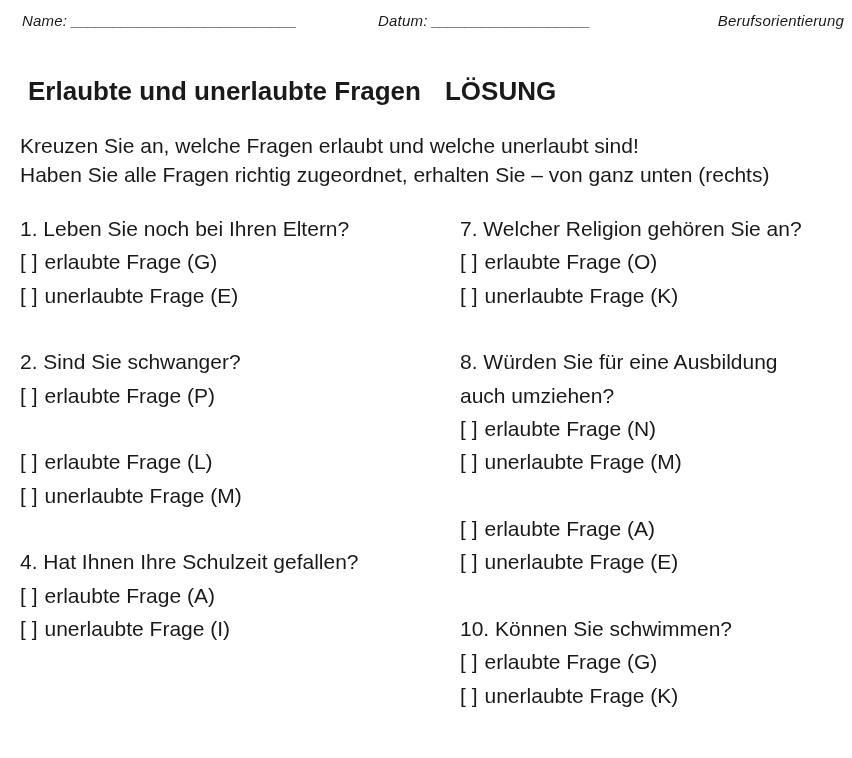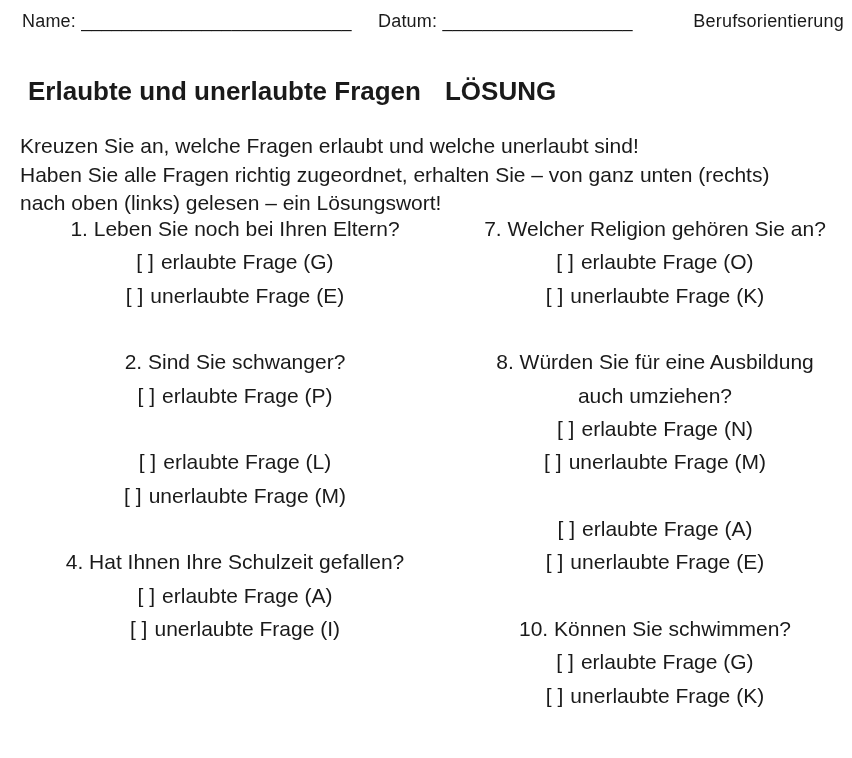--- a/index.html
+++ b/index.html
@@ -12,7 +12,7 @@
     overflow: hidden;
   }
   
-  .hdr { position: absolute; top: 10px; font-size: 18px; line-height: 22px; letter-spacing: 0.2px; }
+  .hdr { position: absolute; top: 10px; font-size: 15px; line-height: 22px; letter-spacing: 0.2px; font-style: italic; }
   .hdr-name   { left: 22px; }
   .hdr-datum  { left: 378px; }
   .hdr-course { right: 8px; }

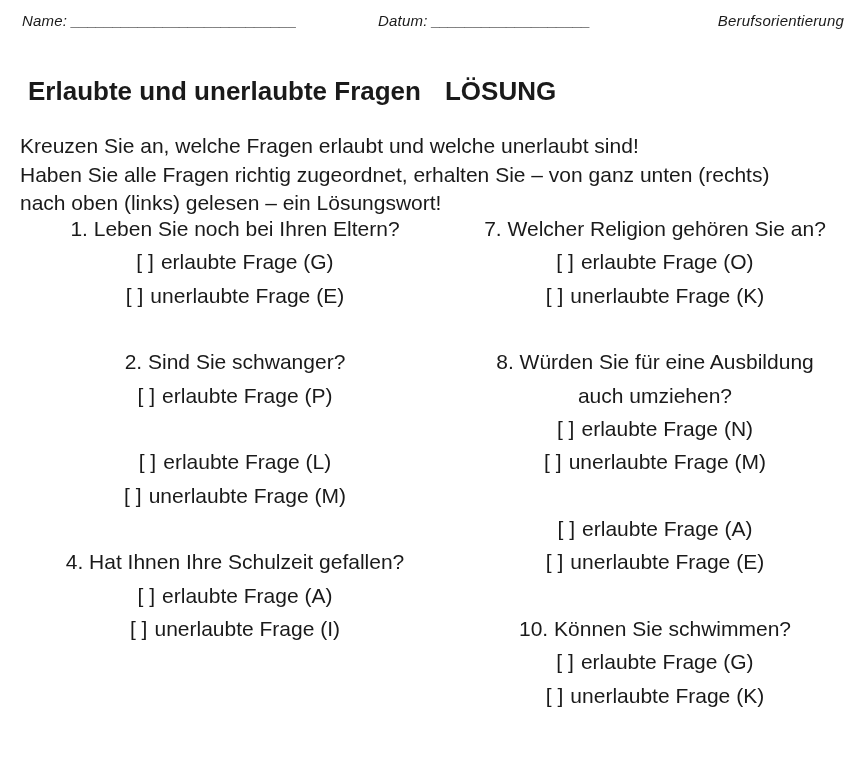--- a/index.html
+++ b/index.html
@@ -54,7 +54,6 @@
 <div class="instructions">
   <div class="qline">Kreuzen Sie an, welche Fragen erlaubt und welche unerlaubt sind!</div>
   <div class="qline">Haben Sie alle Fragen richtig zugeordnet, erhalten Sie – von ganz unten (rechts)</div>
-  <div class="qline">nach oben (links) gelesen – ein Lösungswort!</div>
 </div>
 
 <div class="col col-left">

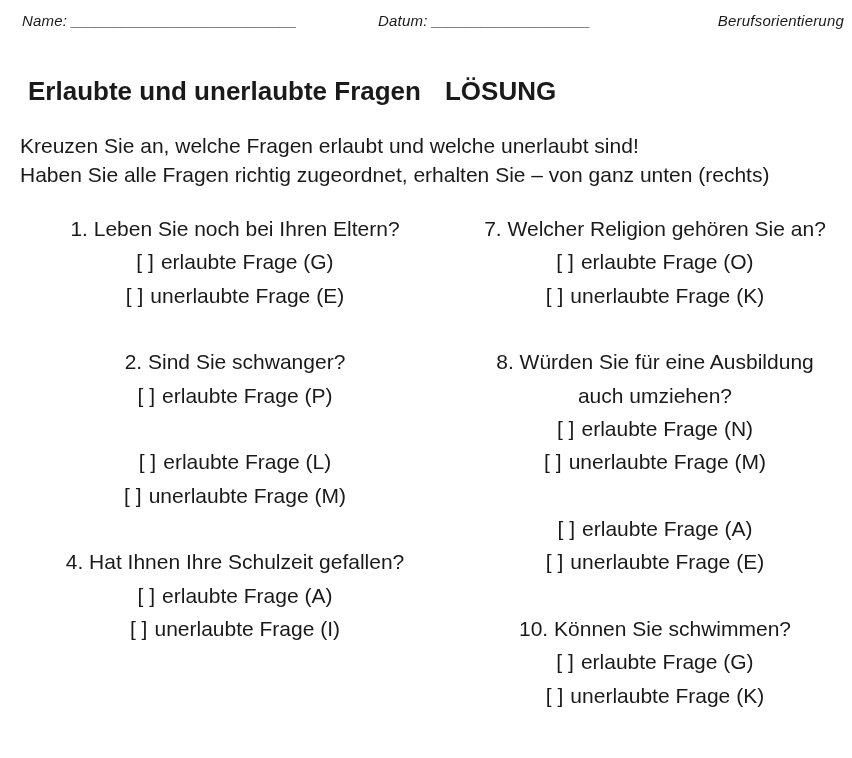--- a/index.html
+++ b/index.html
@@ -33,7 +33,7 @@
   
   .col {
     position: absolute; top: 212px;
-    font-size: 21px; line-height: 33.33px; text-align: center;
+    font-size: 21px; line-height: 33.33px;
   }
   .col-left  { left: 20px;  width: 430px; }
   .col-right { left: 460px; width: 390px; }

